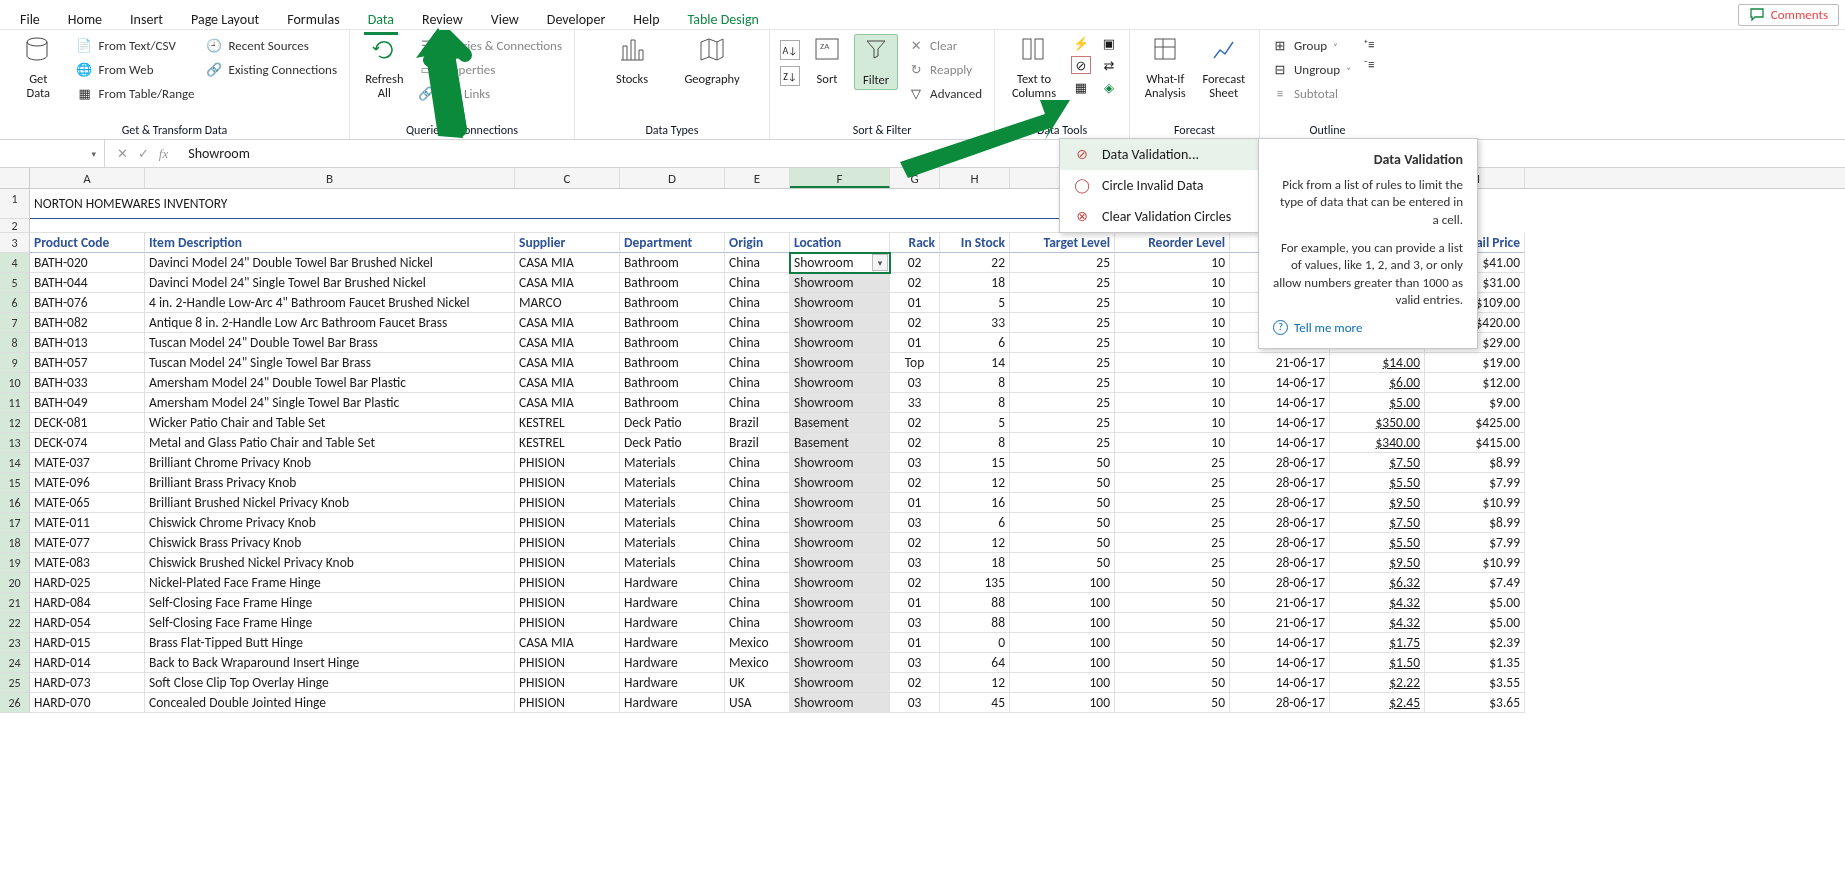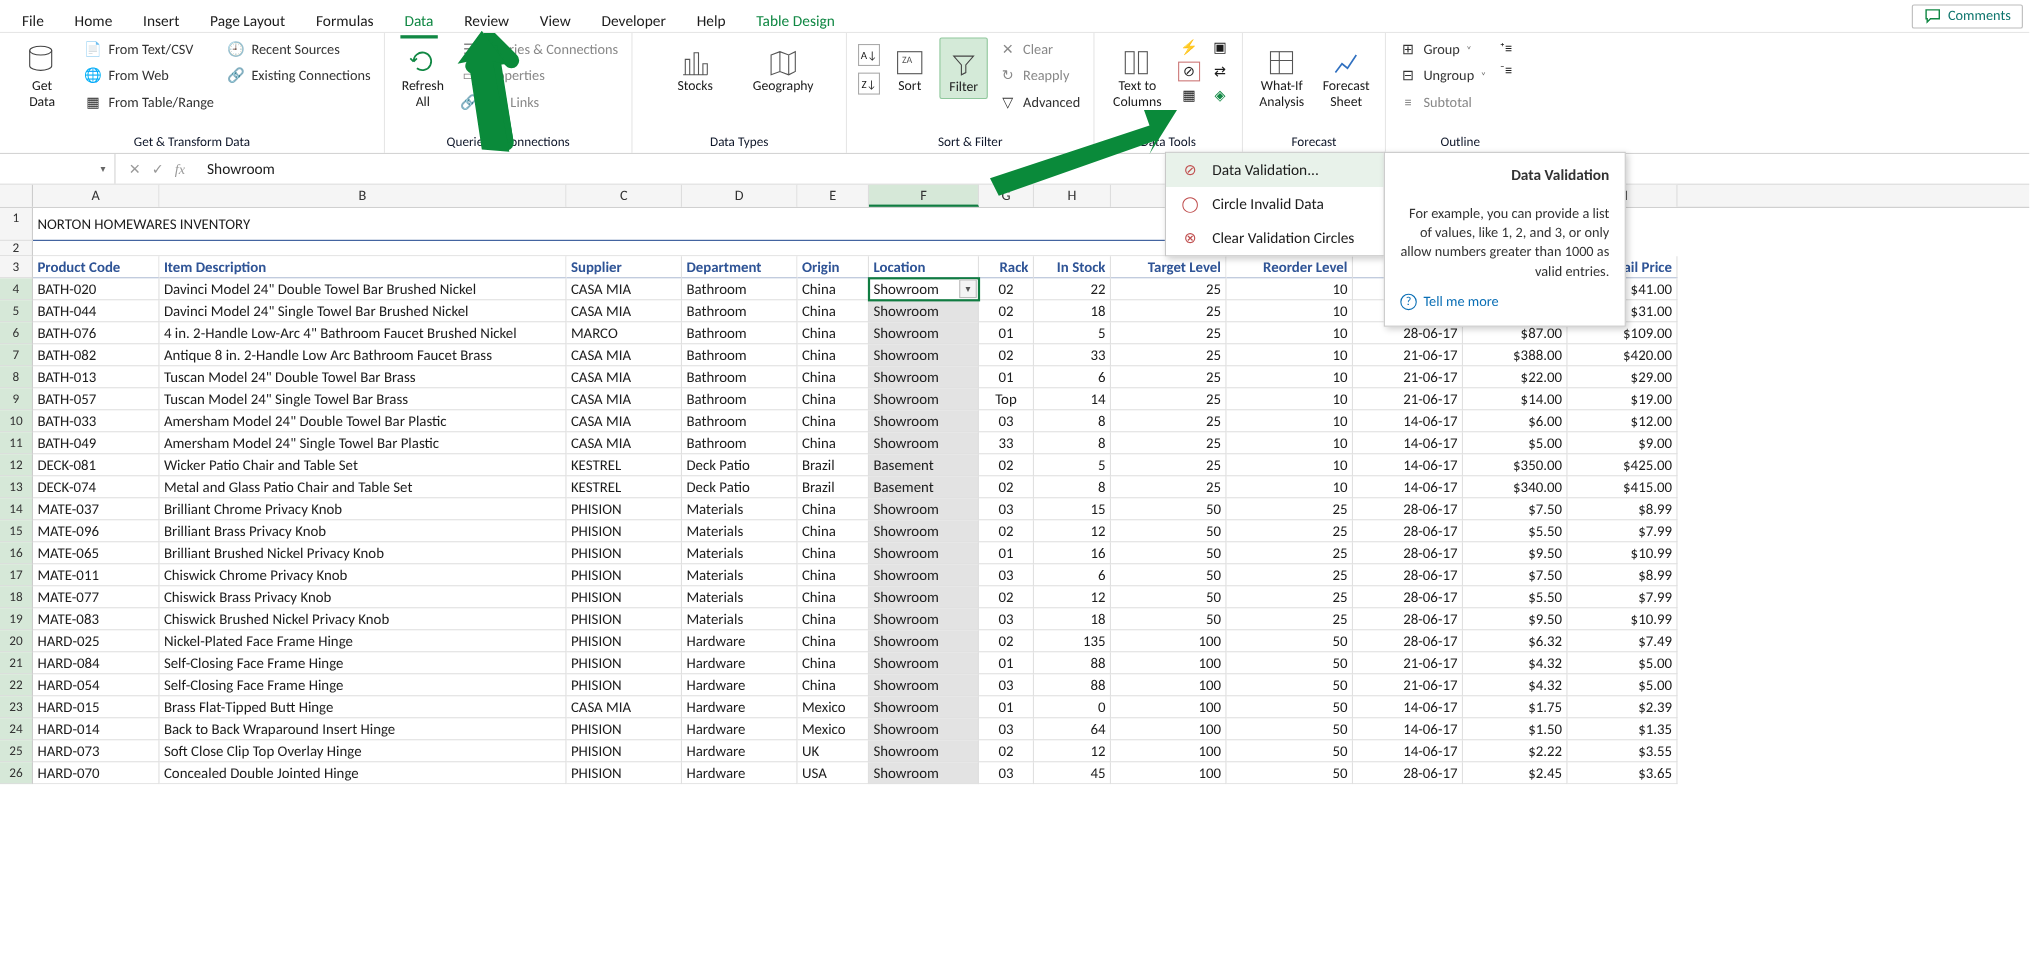--- a/index.html
+++ b/index.html
@@ -11,7 +11,7 @@
   .menu-item.active { color: #118844; }
   .menu-item.active::after { content: ""; position: absolute; left: 10px; right: 10px; bottom: -1px; height: 3px; background: #118844; }
   .menu-item.green { color: #118844; }
-  .comments { margin-left: auto; display: flex; align-items: flex-start; gap: 6px; border: 1px solid #bbb; padding: 2px 10px; border-radius: 2px; color: #0f766e; }
+  .comments { margin-left: auto; display: flex; align-items: flex-start; gap: 6px; border: 1px solid #bbb; padding: 2px 10px; border-radius: 2px; color: #ef4444; }
 
   
   .ribbon { display: flex; background: #fff; border-bottom: 1px solid #d4d4d4; height: 110px; }

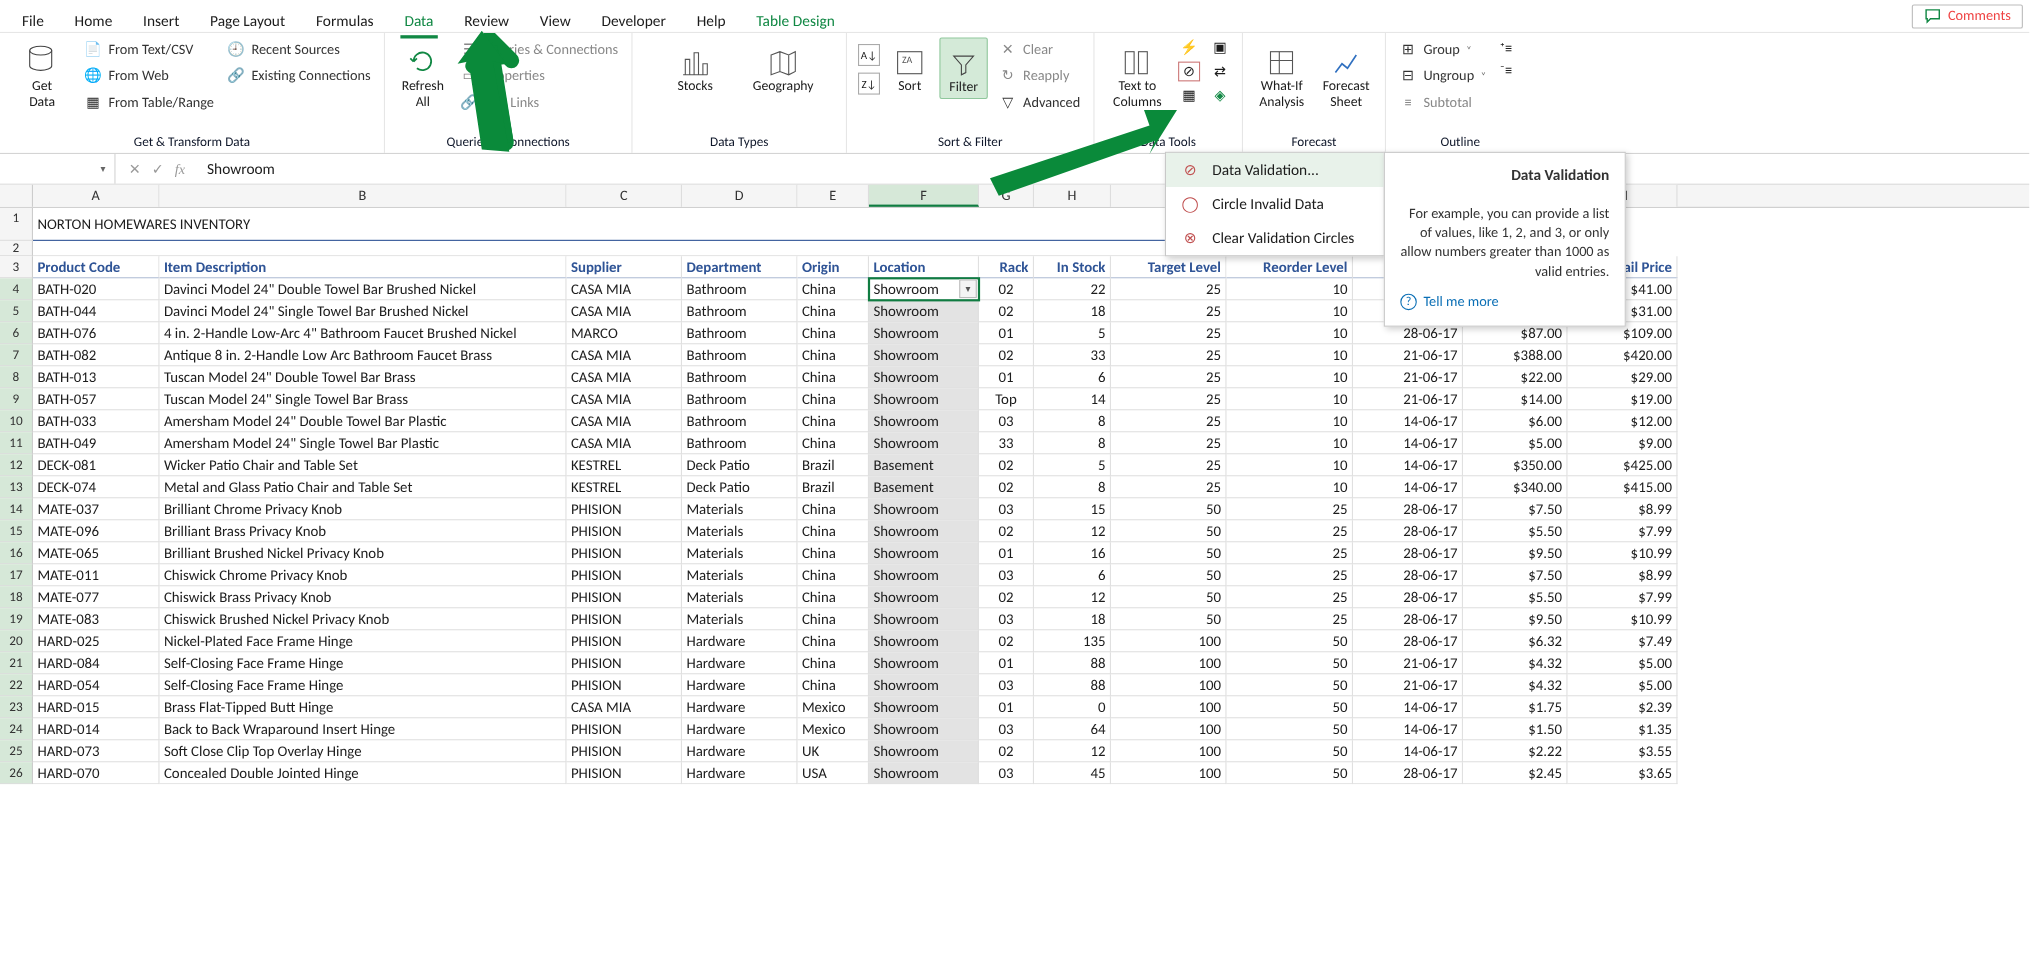--- a/index.html
+++ b/index.html
@@ -20,7 +20,7 @@
   .ribbon-group-label { text-align: center; font-size: 12px; color: #0f172a; padding-top: 2px; }
 
   .big-btn { display: flex; flex-direction: column; align-items: center; justify-content: flex-start; width: 60px; gap: 2px; padding-top: 2px; font-size: 12.5px; text-align: center; line-height: 1.1; }
-  .big-btn .icon { width: 34px; height: 34px; display: flex; align-items: flex-end; justify-content: center; }
+  .big-btn .icon { width: 34px; height: 34px; display: flex; align-items: flex-start; justify-content: center; }
   .btn-col { display: flex; flex-direction: column; gap: 2px; }
   .small-btn { display: flex; align-items: center; gap: 6px; font-size: 13px; height: 22px; padding: 0 2px; color: #333; white-space: nowrap; }
   .small-btn.grey { color: #888; }

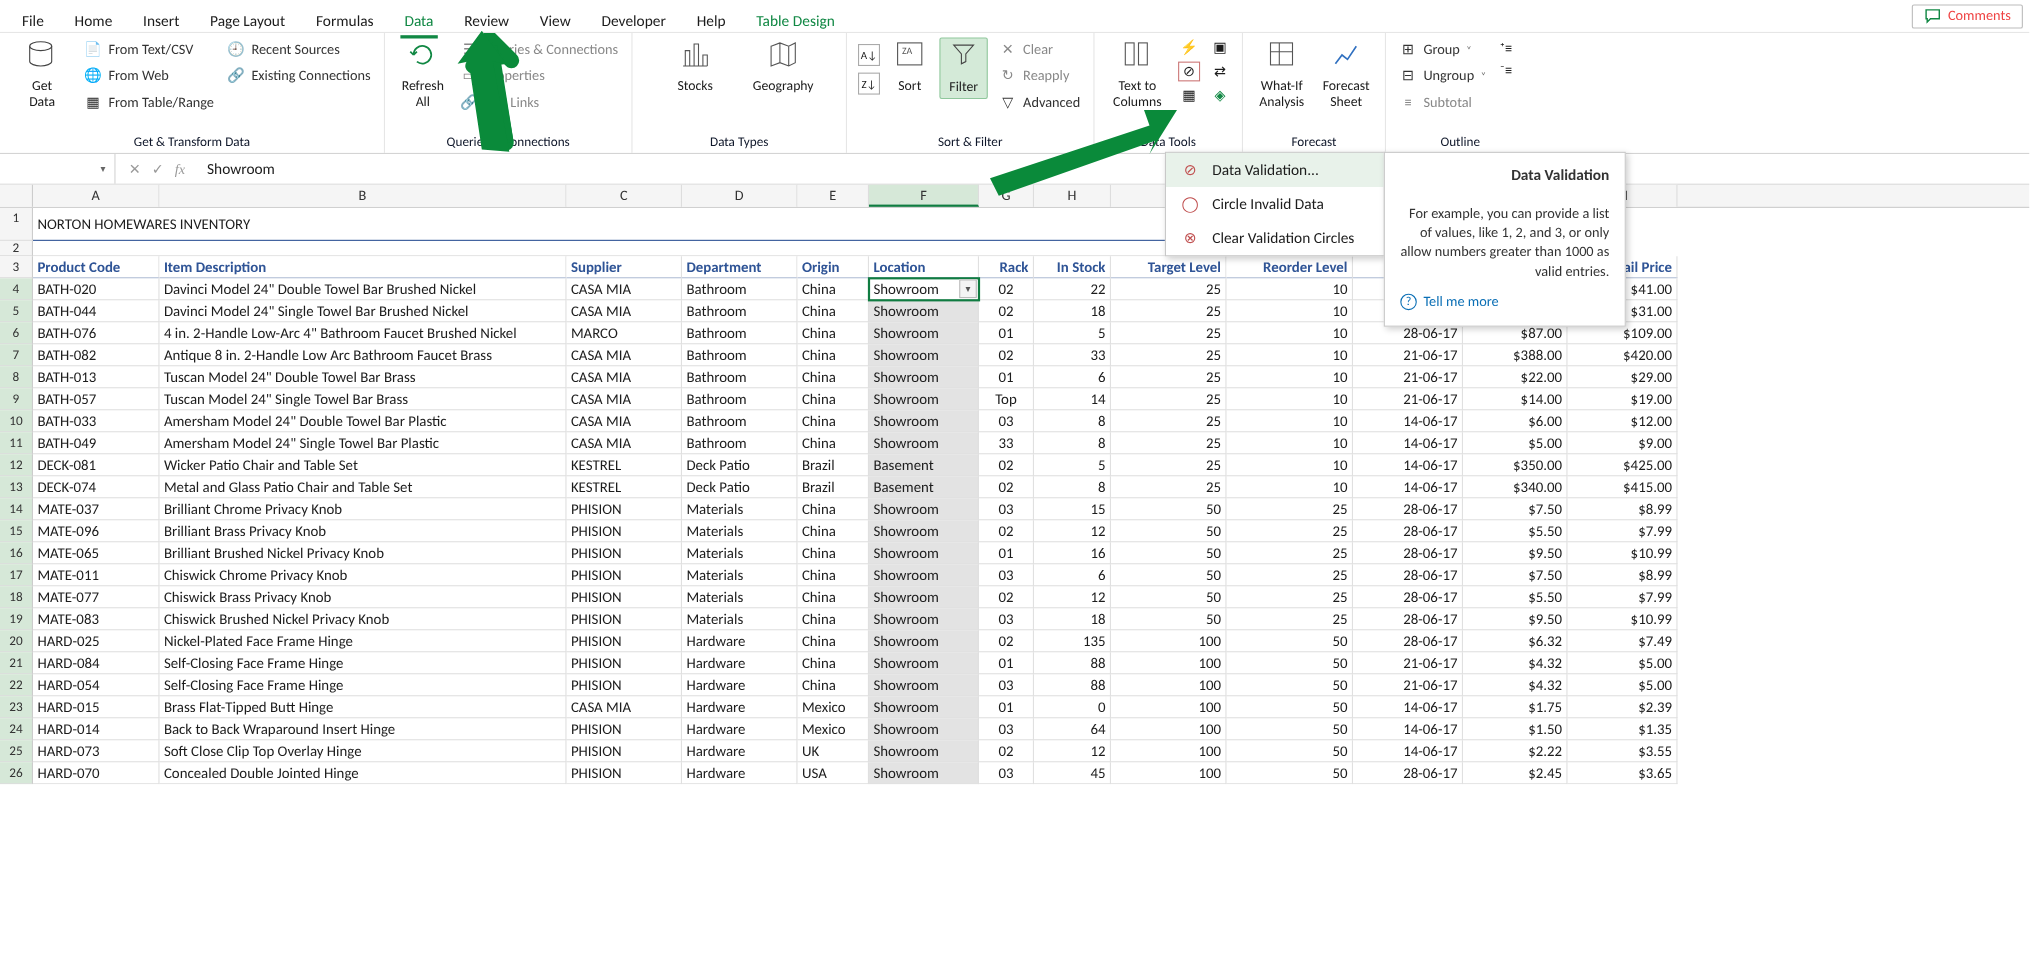--- a/index.html
+++ b/index.html
@@ -759,6 +759,7 @@
 
 <div class="tooltip" style="position:fixed;text-align:right;">
   <b>Data Validation</b>
+  <div>Pick from a list of rules to limit the type of data that can be entered in a cell.</div>
   <div style="height:10px"></div>
   <div>For example, you can provide a list of values, like 1, 2, and 3, or only allow numbers greater than 1000 as valid entries.</div>
   <div class="more">

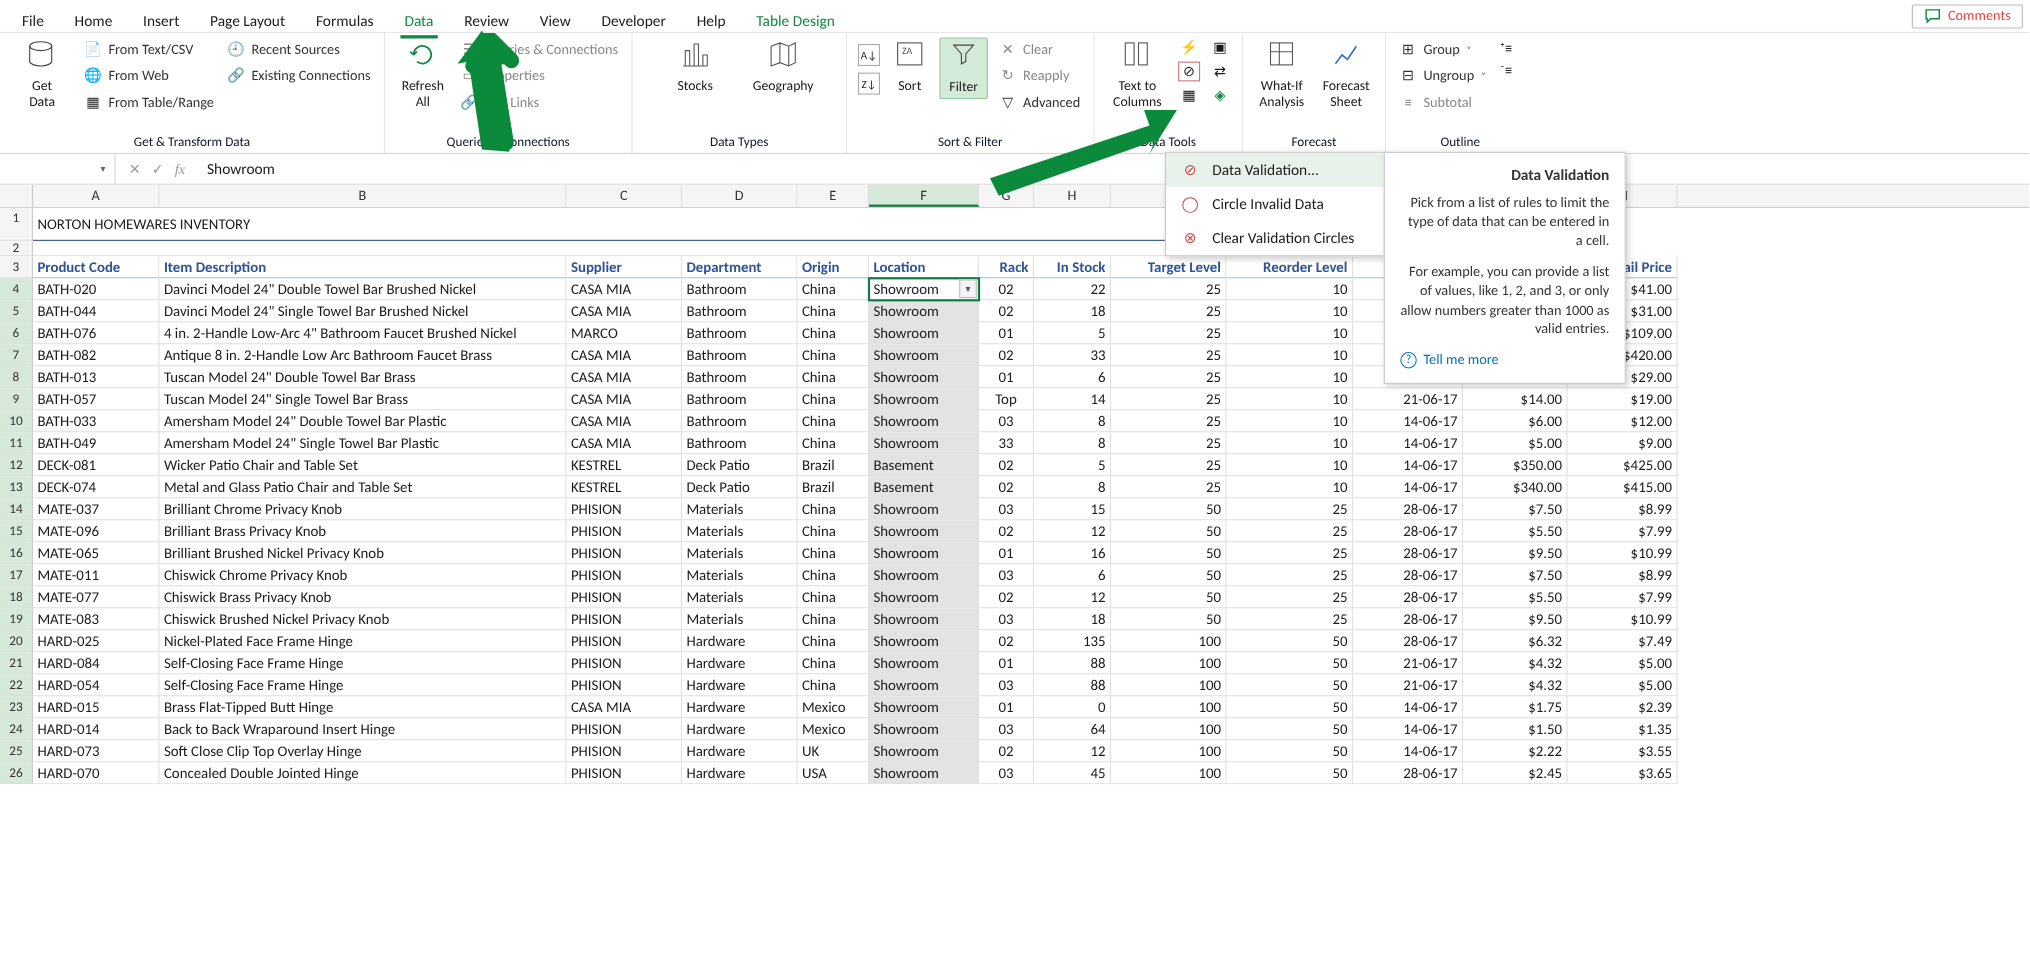--- a/index.html
+++ b/index.html
@@ -56,7 +56,7 @@
   
   .cA{width:115px;} .cB{width:370px;} .cC{width:105px;} .cD{width:105px;} .cE{width:65px;}
   .cF{width:100px;} .cG{width:50px;} .cH{width:70px;} .cI{width:105px;} .cJ{width:115px;}
-  .cK{width:100px;} .cL{width:95px;} .cM{width:100px;}
+  .cK{width:100px;} .cL{width:95px;text-decoration:underline;} .cM{width:100px;}
 
   .loc-sel { background: #e3e3e3; }
   .active-cell { outline: 2px solid #107c41; outline-offset: -1px; background: #fff !important; position: relative; }

